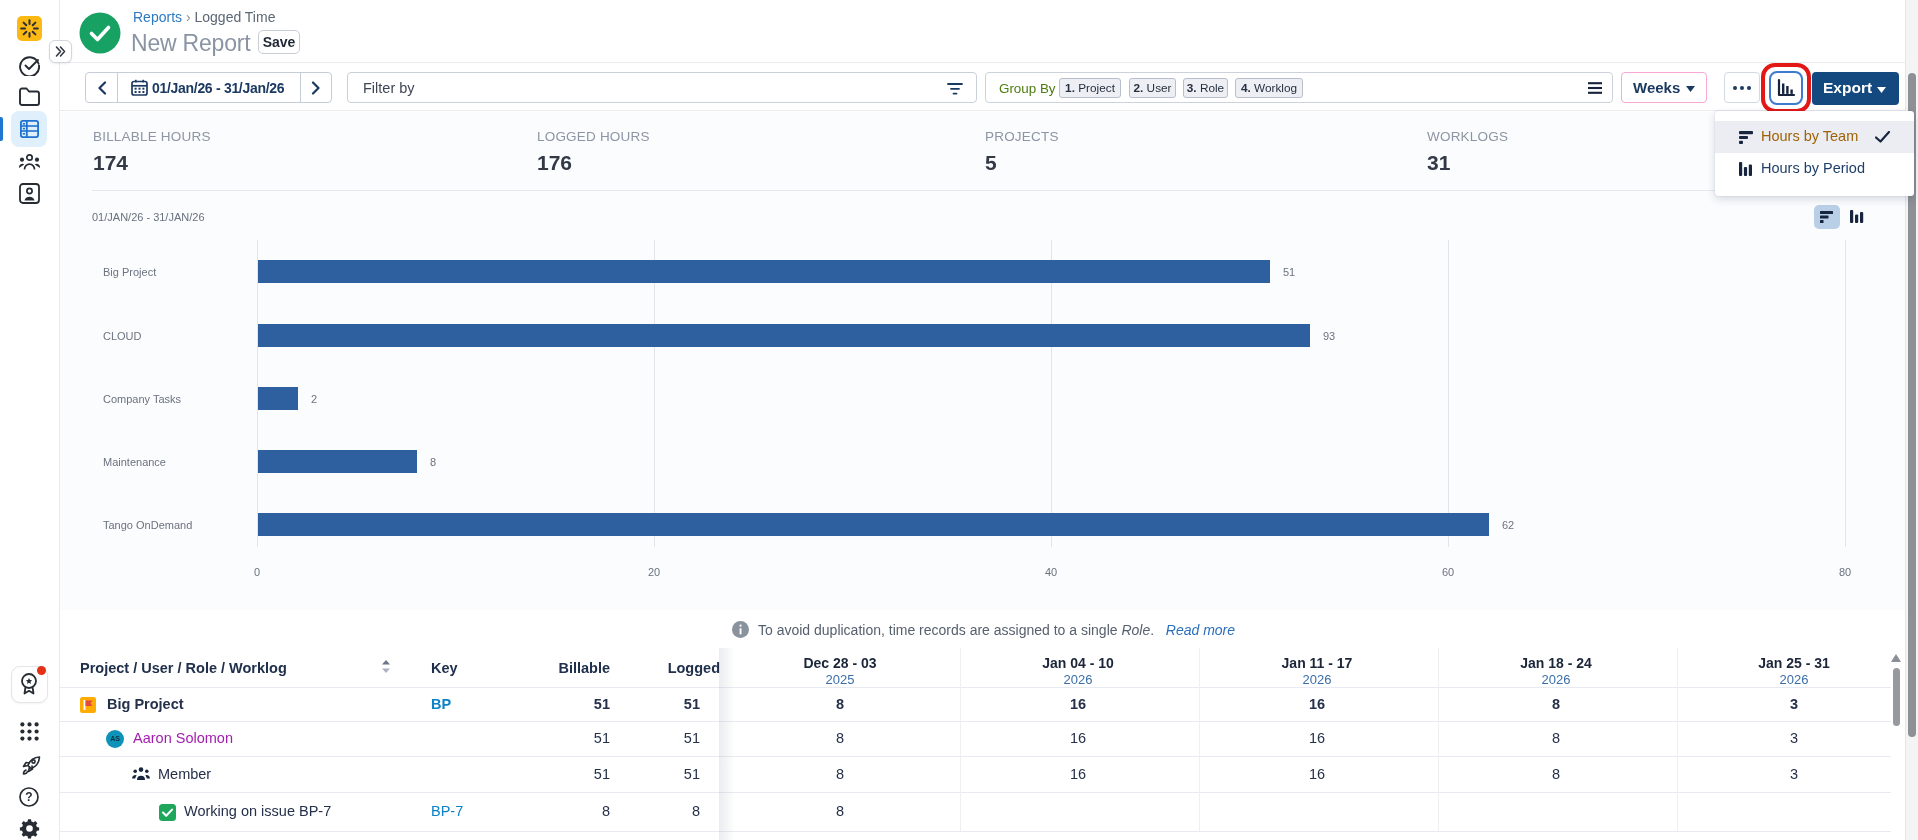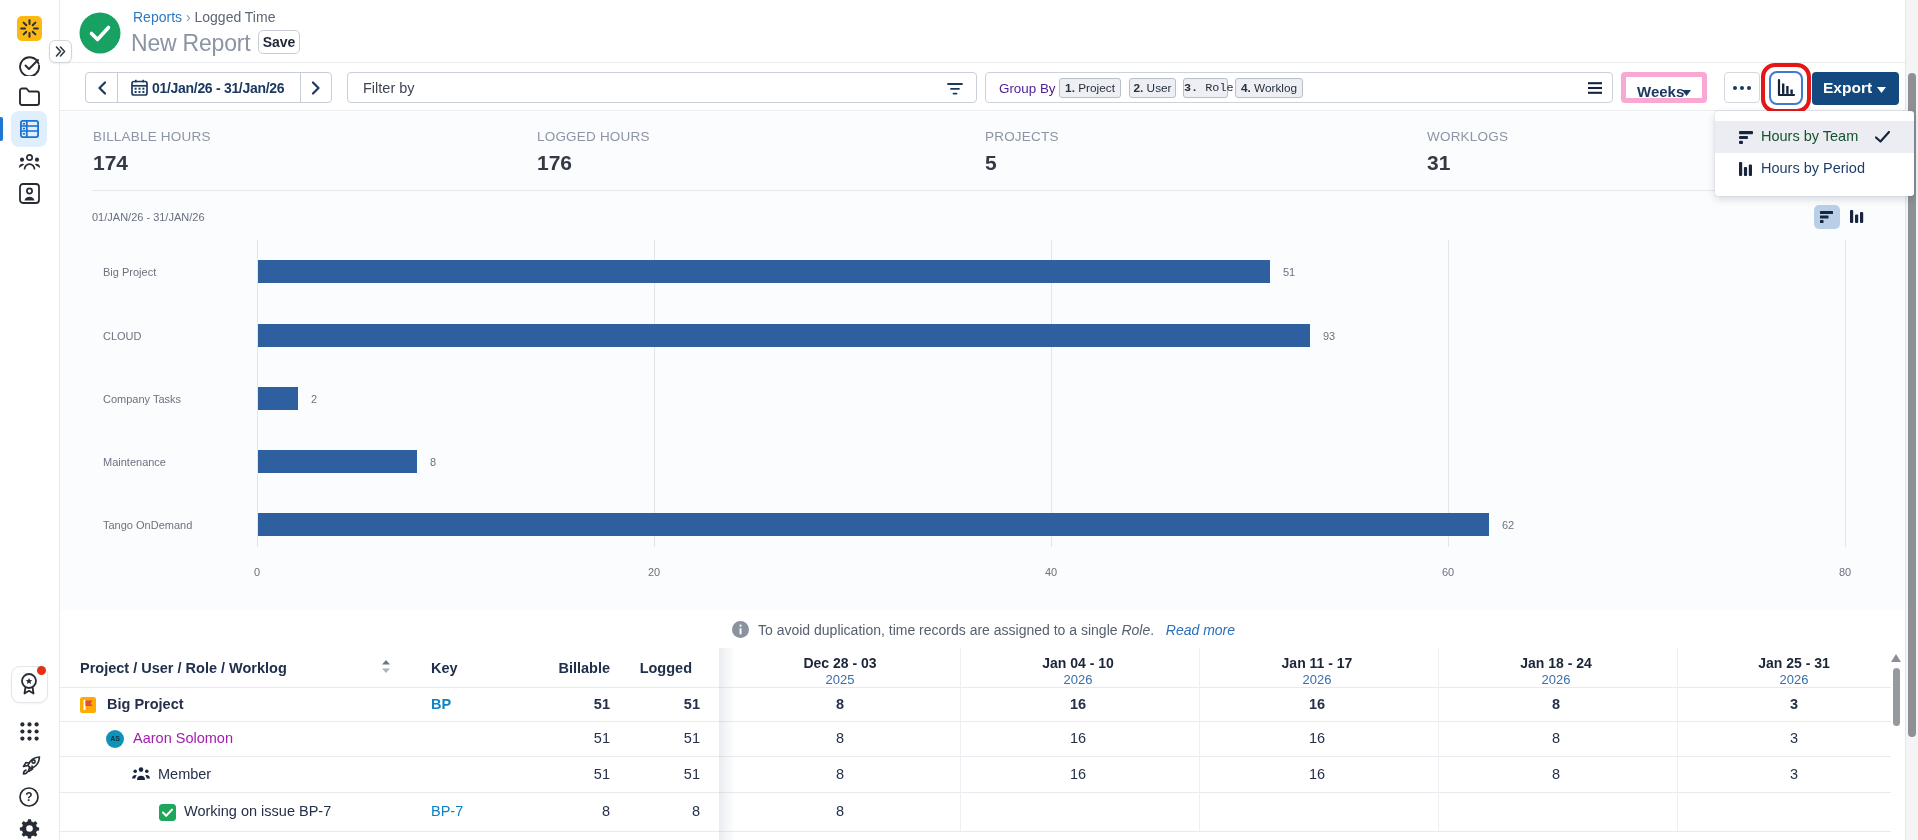--- a/index.html
+++ b/index.html
@@ -172,7 +172,7 @@
   </div>
 
   <div class="abs" style="left:985px;top:72px;width:628px;height:31px;border:1px solid #ccd2db;border-radius:4px;background:#fff;z-index:6;">
-    <span style="position:absolute;left:13px;top:8px;font-size:13.4px;color:#4c1d95;">Group By</span>
+    <span style="position:absolute;left:13px;top:8px;font-size:13.4px;color:#4d7c0f;">Group By</span>
     <div class="abs chip" style="left:73px;width:62px;"><b>1.</b> Project</div>
     <div class="abs chip" style="left:143px;width:47px;"><b>2.</b> User</div>
     <div class="abs chip" style="left:197px;width:45px;font-family:Liberation Mono, monospace;"><b>3.</b> Role</div>

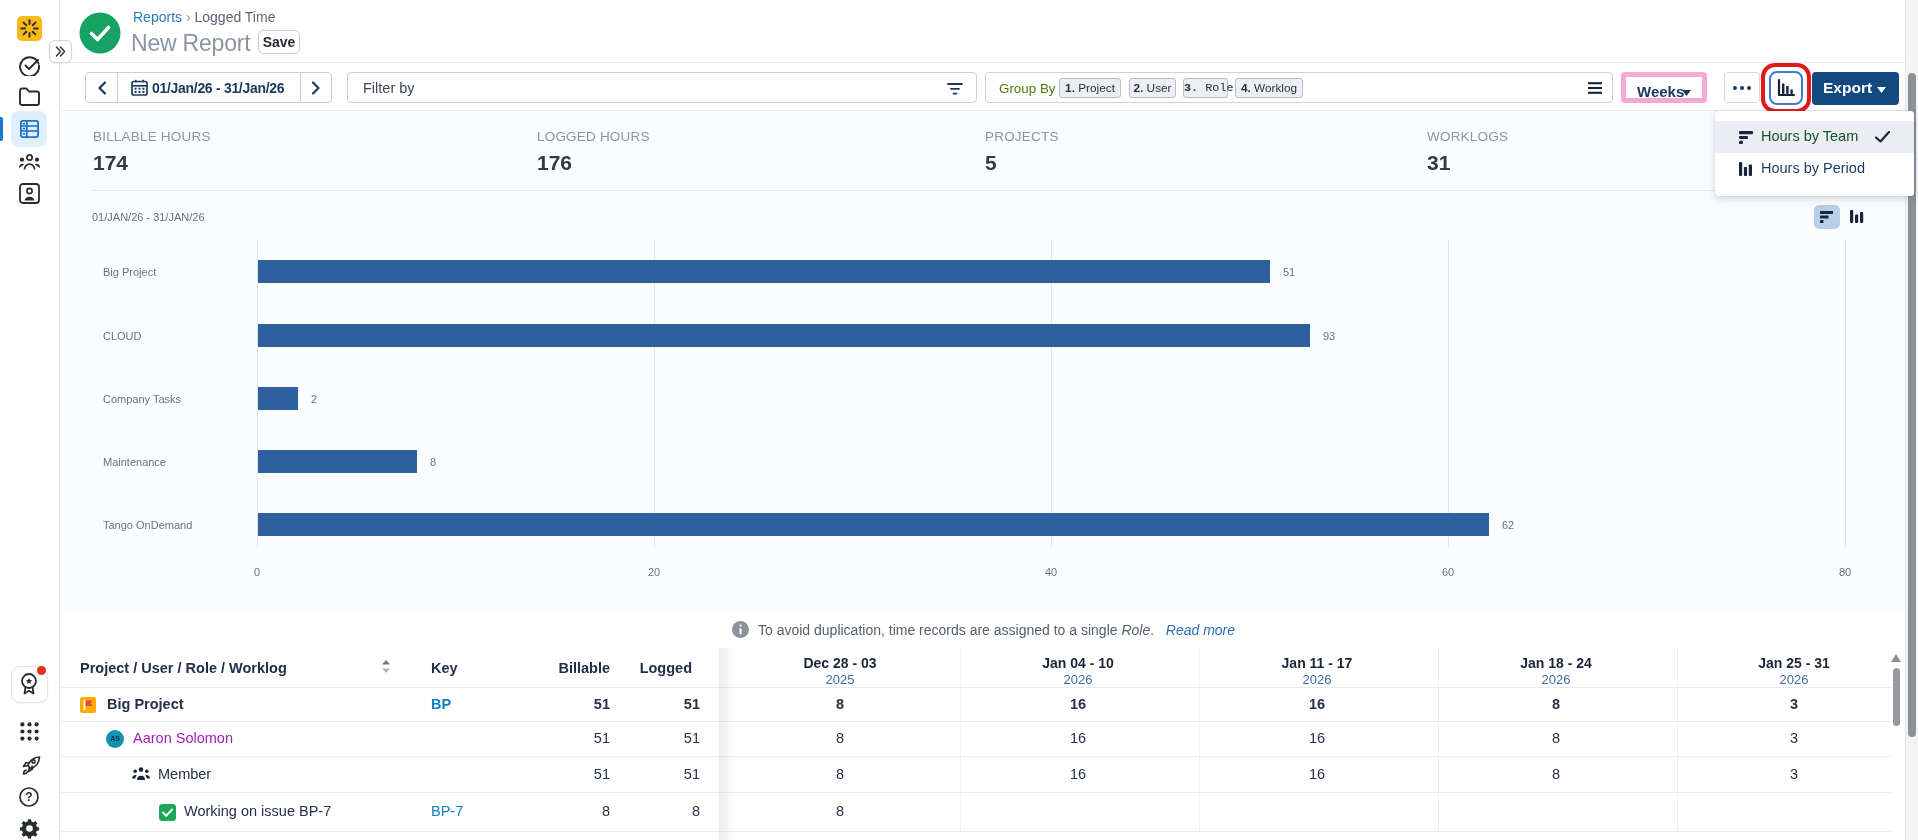--- a/index.html
+++ b/index.html
@@ -175,7 +175,7 @@
     <span style="position:absolute;left:13px;top:8px;font-size:13.4px;color:#4d7c0f;">Group By</span>
     <div class="abs chip" style="left:73px;width:62px;"><b>1.</b> Project</div>
     <div class="abs chip" style="left:143px;width:47px;"><b>2.</b> User</div>
-    <div class="abs chip" style="left:197px;width:45px;font-family:Liberation Mono, monospace;"><b>3.</b> Role</div>
+    <div class="abs chip" style="left:197px;width:45px;"><b>3.</b> Role</div>
     <div class="abs chip" style="left:249px;width:68px;"><b>4.</b> Worklog</div>
     <svg width="14" height="12" viewBox="0 0 14 12" style="position:absolute;left:602px;top:9px;">
         <g stroke="#16233c" stroke-width="2.1">

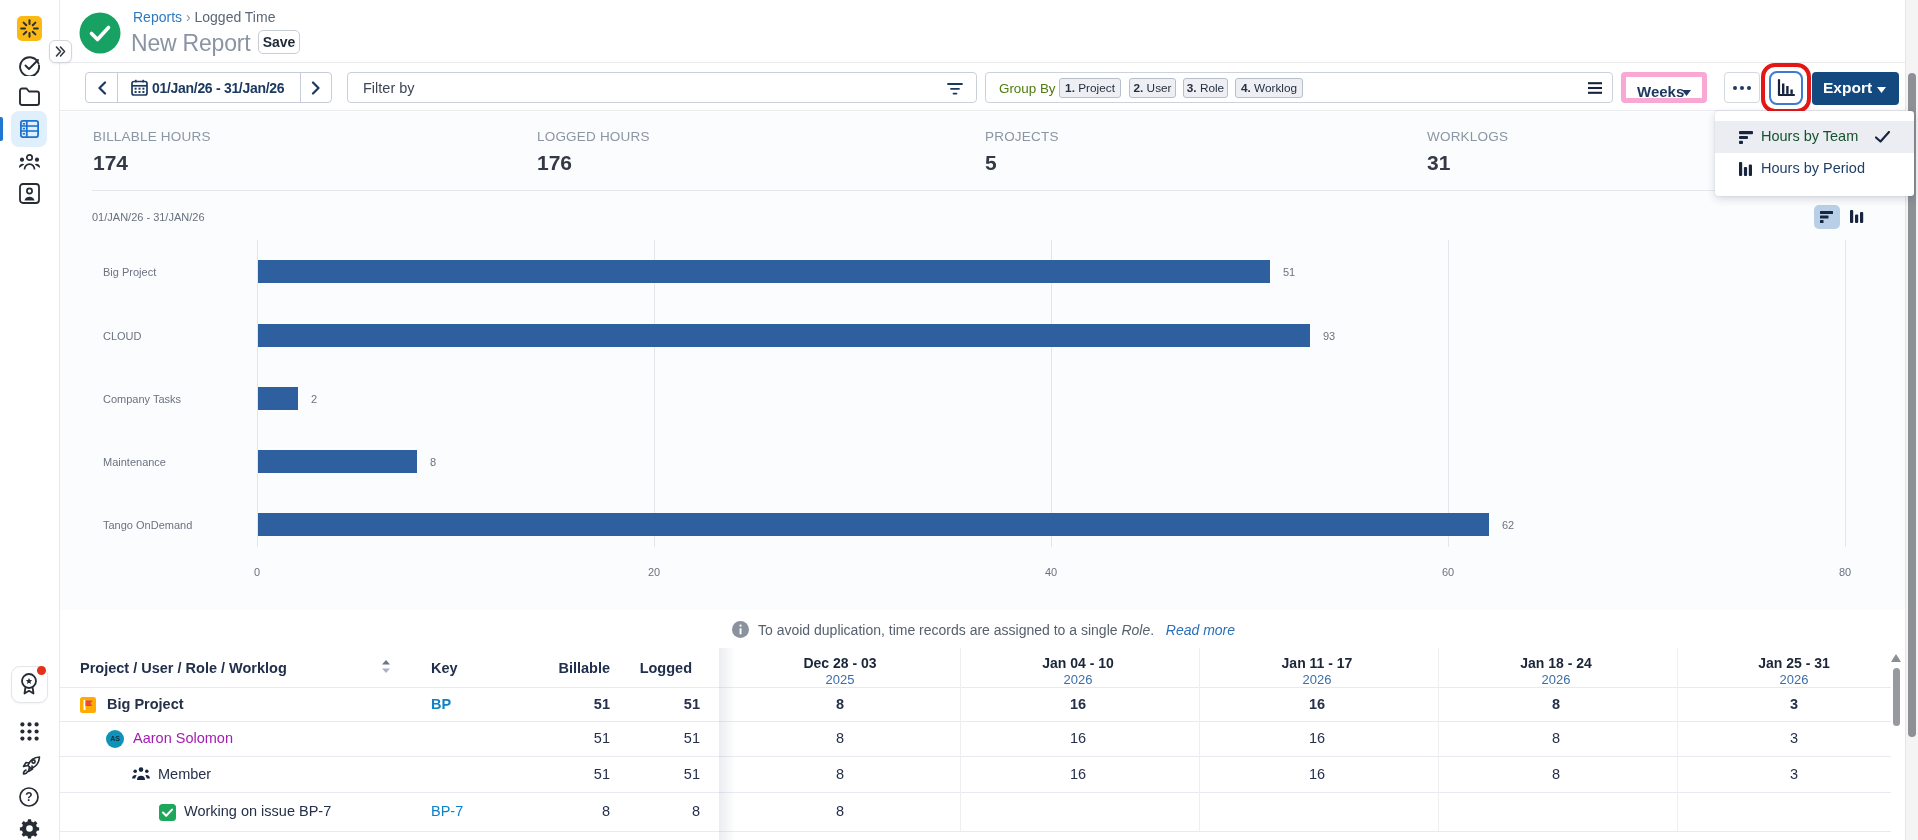--- a/index.html
+++ b/index.html
@@ -186,7 +186,7 @@
       </svg>
   </div>
 
-  <div class="abs" style="left:1621px;top:72px;width:86px;height:31px;border:5px solid #f9a8d4;border-radius:4px;background:#fff;z-index:6;">
+  <div class="abs" style="left:1621px;top:72px;width:86px;height:31px;border:1px solid #f9a8d4;border-radius:4px;background:#fff;z-index:6;">
     <span style="position:absolute;left:11px;top:6px;font-size:15px;font-weight:bold;color:#1c3a60;">Weeks</span>
     <svg width="9" height="6" viewBox="0 0 9 6" style="position:absolute;right:11px;top:13px;">
         <path d="M0 0 L4.5 6 L9 0 Z" fill="#1c3a60"></path>

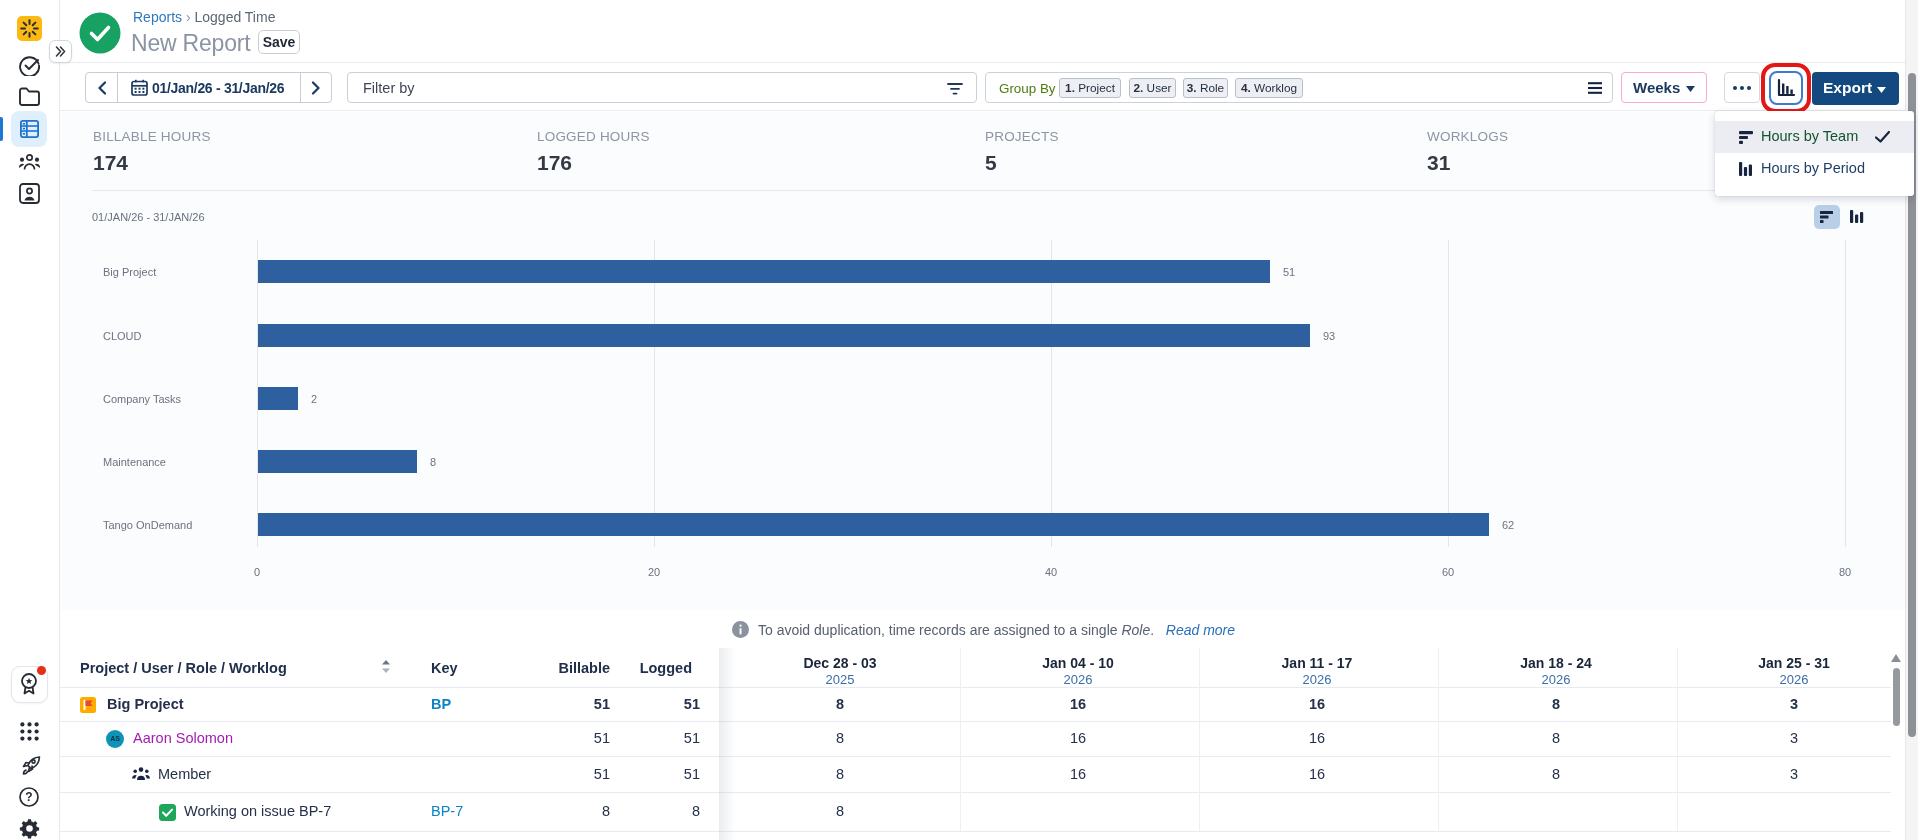--- a/index.html
+++ b/index.html
@@ -227,7 +227,7 @@
             <rect x="0" y="9.8" width="4" height="3.2" rx="1"></rect>
           </g>
         </svg>
-      <span style="position:absolute;left:46px;top:7px;font-size:14.5px;color:#14532d;">Hours by Team</span>
+      <span style="position:absolute;left:46px;top:7px;font-size:14.5px;color:#a16207;">Hours by Team</span>
       <svg width="15" height="12" viewBox="0 0 15 12" style="position:absolute;right:24px;top:10px;">
           <path d="M1 6.5 L5.5 10.5 L14 1" stroke="#17253f" stroke-width="2.2" fill="none" stroke-linecap="round" stroke-linejoin="round"></path>
         </svg>

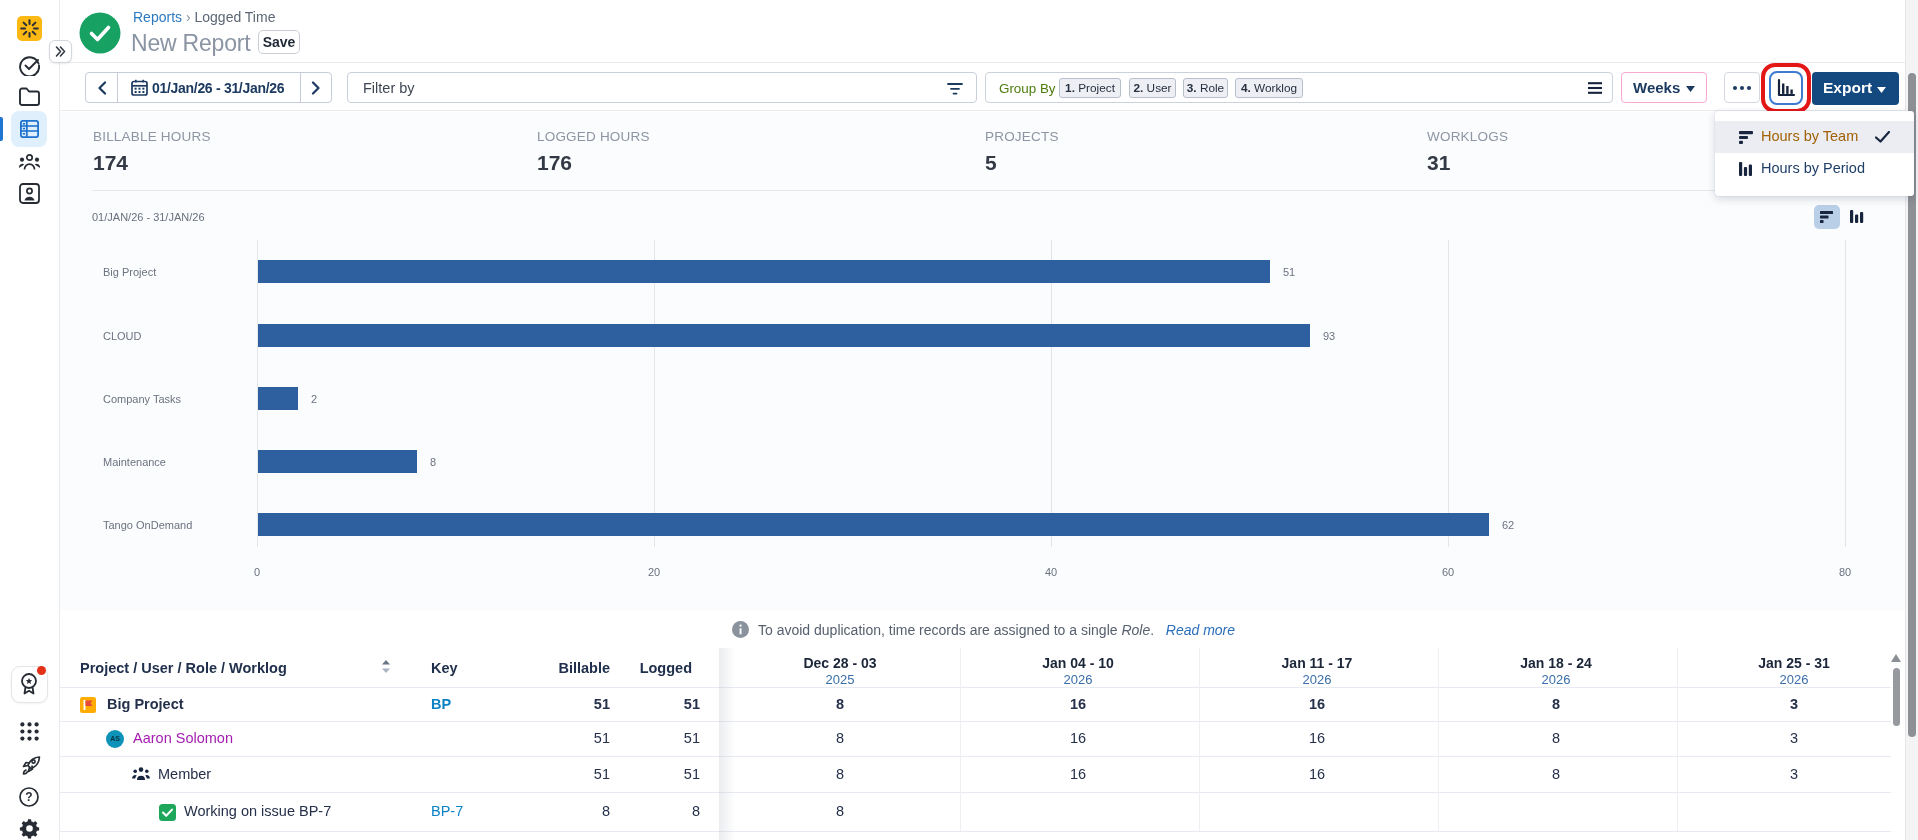--- a/index.html
+++ b/index.html
@@ -330,7 +330,7 @@
       </svg>
 <div class="abs" style="left:431px;top:660px;font-size:14.5px;font-weight:bold;color:#20304c;">Key</div>
 <div class="abs" style="left:510px;top:660px;width:100px;text-align:right;font-size:14.5px;font-weight:bold;color:#20304c;">Billable</div>
-<div class="abs" style="left:600px;top:660px;width:92px;text-align:right;font-size:14.5px;font-weight:bold;color:#20304c;padding-left:7px;">Logged</div>
+<div class="abs" style="left:600px;top:660px;width:120px;text-align:right;font-size:14.5px;font-weight:bold;color:#20304c;padding-left:7px;">Logged</div>
 <div class="abs" style="left:760px;top:655px;width:160px;text-align:center;font-size:14px;font-weight:bold;color:#1b2639;">Dec 28 - 03</div>
 <div class="abs" style="left:760px;top:672px;width:160px;text-align:center;font-size:13px;color:#3a6ea8;">2025</div>
 <div class="abs" style="left:998px;top:655px;width:160px;text-align:center;font-size:14px;font-weight:bold;color:#1b2639;">Jan 04 - 10</div>

